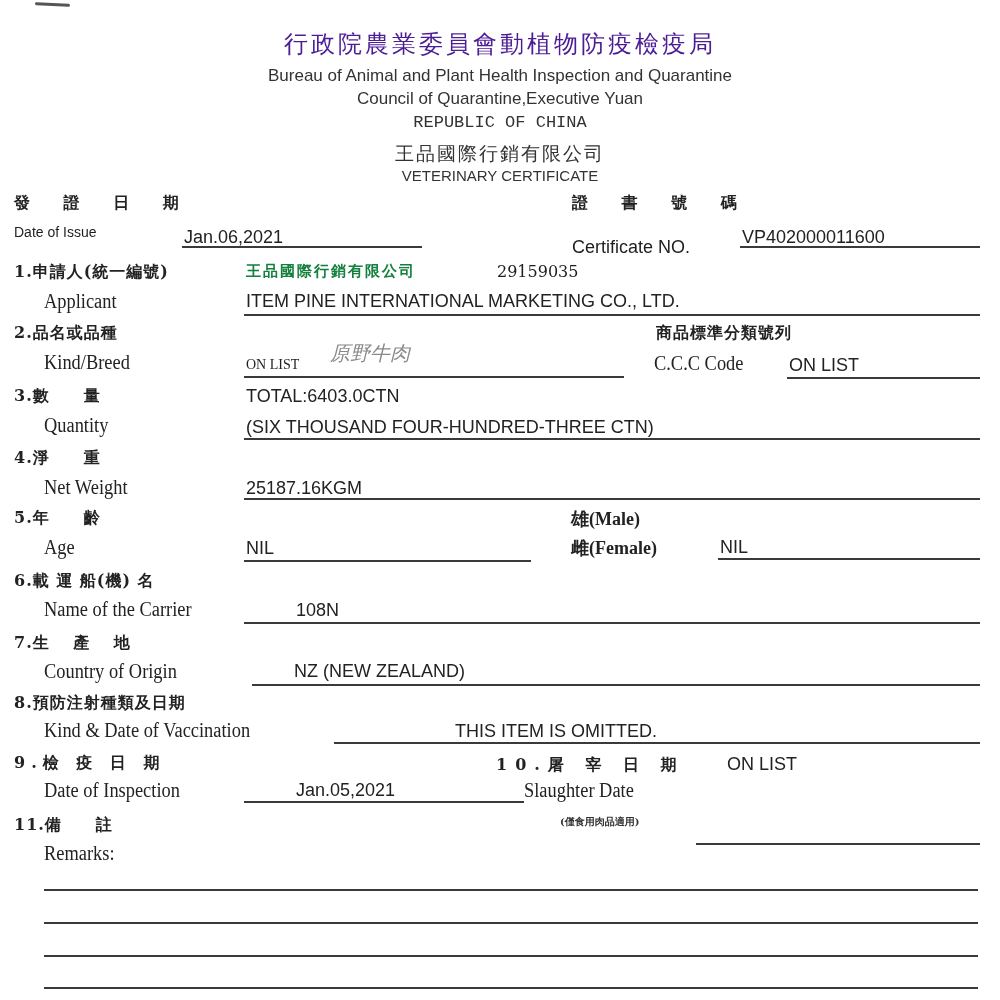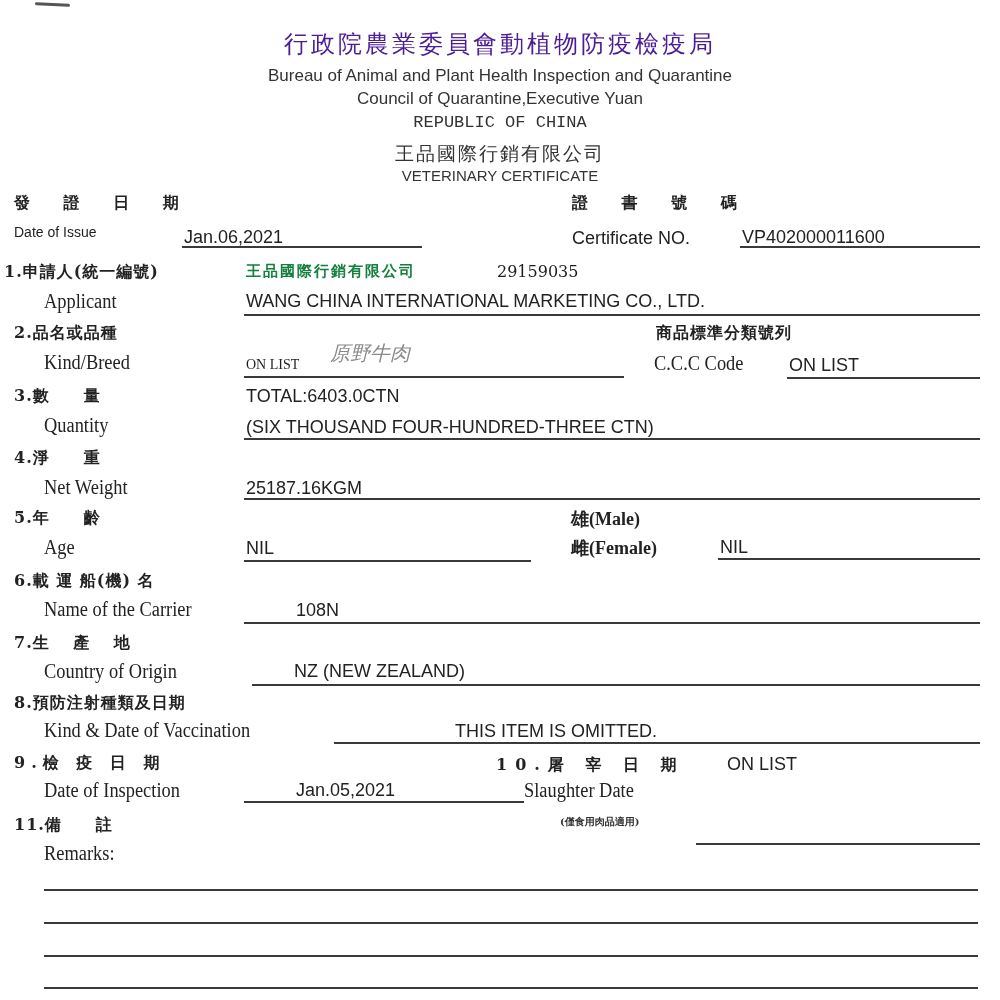--- a/index.html
+++ b/index.html
@@ -36,7 +36,7 @@
 <div class="hline" style="left:182px; top:246px; width:240px;"></div>
 
 <div class="abs zh zh-spaced" style="left:572px; top:193px;">證 書 號 碼</div>
-<div class="abs sans" style="left:572px; top:228px; font-size:18px;">Certificate NO.</div>
+<div class="abs sans" style="left:572px; top:237px; font-size:18px;">Certificate NO.</div>
 <div class="abs val" style="left:742px; top:227px;">VP402000011600</div>
 <div class="hline" style="left:740px; top:246px; width:240px;"></div>
 

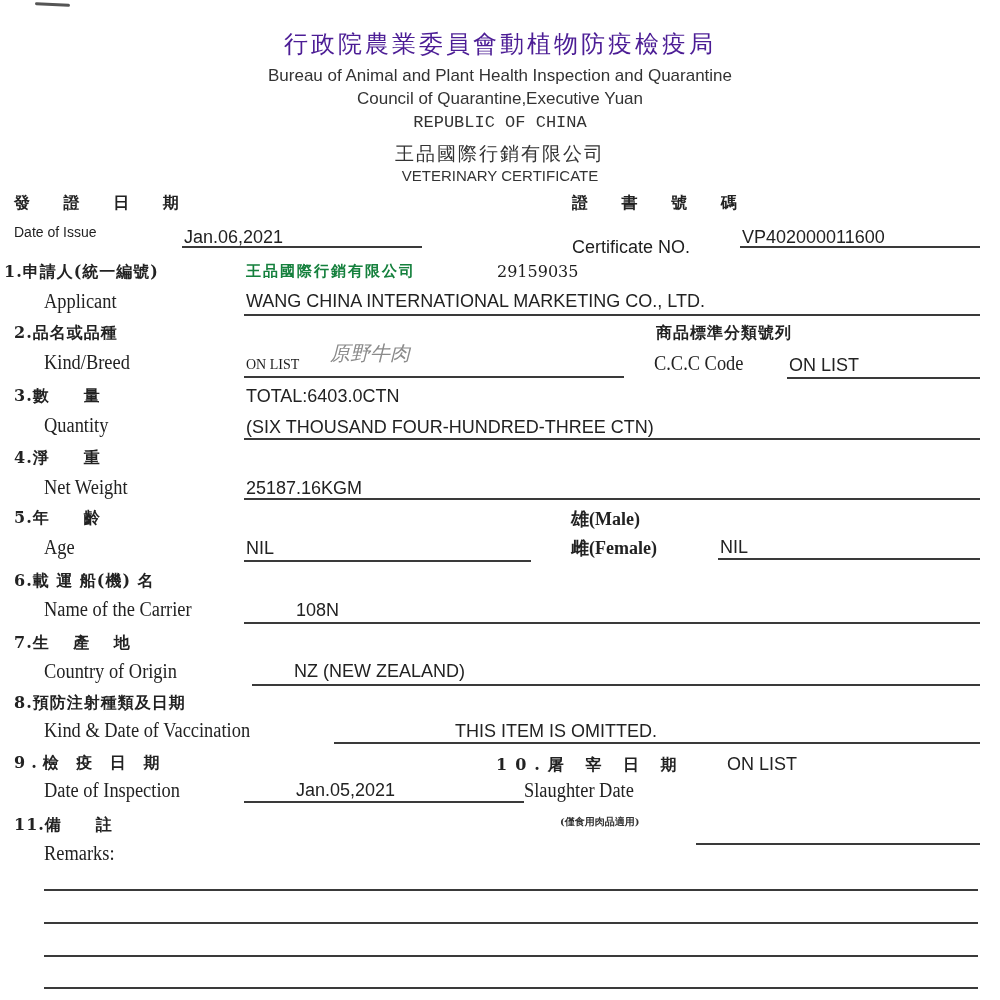--- a/index.html
+++ b/index.html
@@ -40,7 +40,7 @@
 <div class="abs val" style="left:742px; top:227px;">VP402000011600</div>
 <div class="hline" style="left:740px; top:246px; width:240px;"></div>
 
-<div class="abs zh" style="left:4px; top:262px;">1.申請人(統一編號)</div>
+<div class="abs zh" style="left:14px; top:262px;">1.申請人(統一編號)</div>
 <div class="abs" style="left:246px; top:262px; font-family:'DejaVu Serif',serif; font-size:15px; letter-spacing:2px; color:#15803d;font-weight:bold;">王品國際行銷有限公司</div>
 <div class="abs serif" style="left:497px; top:262px; font-size:16px;">29159035</div>
 <div class="abs lbl" style="left:44px; top:290px;">Applicant</div>

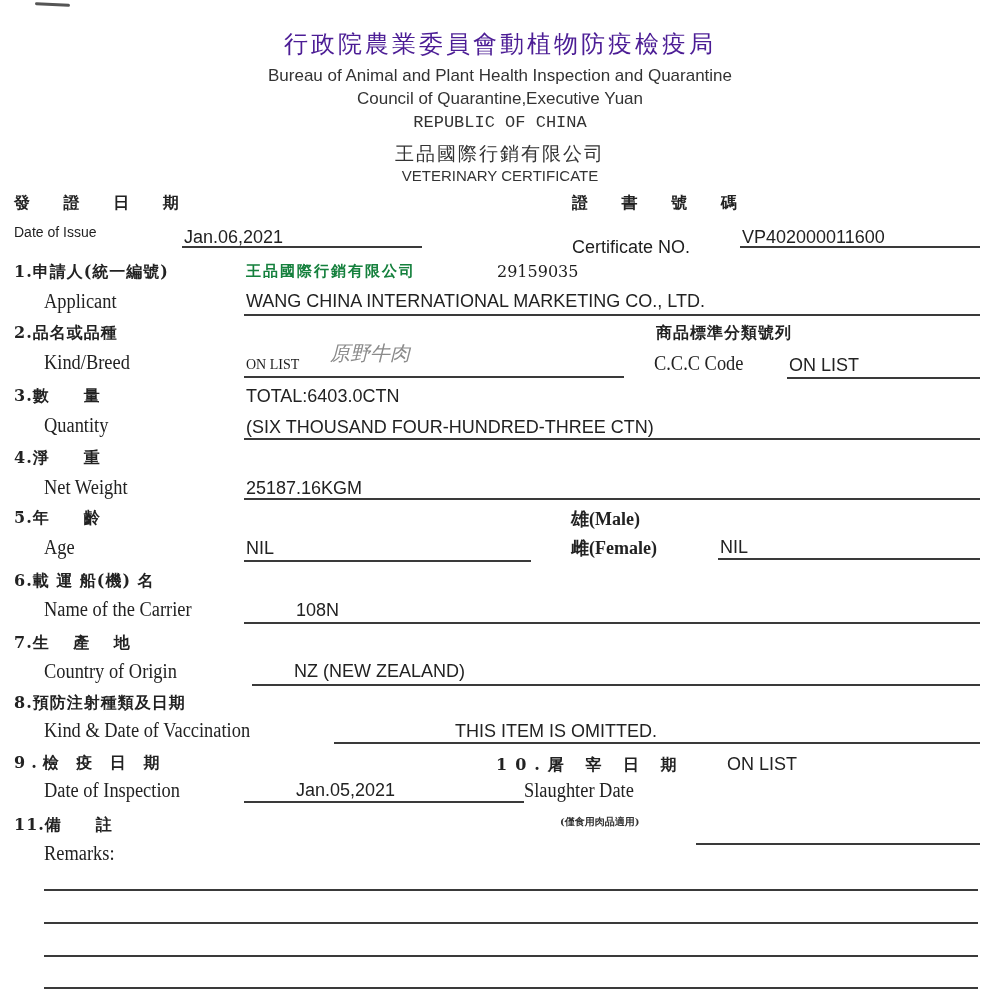--- a/index.html
+++ b/index.html
@@ -44,7 +44,7 @@
 <div class="abs" style="left:246px; top:262px; font-family:'DejaVu Serif',serif; font-size:15px; letter-spacing:2px; color:#15803d;font-weight:bold;">王品國際行銷有限公司</div>
 <div class="abs serif" style="left:497px; top:262px; font-size:16px;">29159035</div>
 <div class="abs lbl" style="left:44px; top:290px;">Applicant</div>
-<div class="abs val" style="left:246px; top:291px;">WANG CHINA INTERNATIONAL MARKETING CO., LTD.</div>
+<div class="abs val" style="left:246px; top:291px;">ITEM PINE INTERNATIONAL MARKETING CO., LTD.</div>
 <div class="hline" style="left:244px; top:314px; width:736px;"></div>
 
 <div class="abs zh" style="left:14px; top:323px;">2.品名或品種</div>

